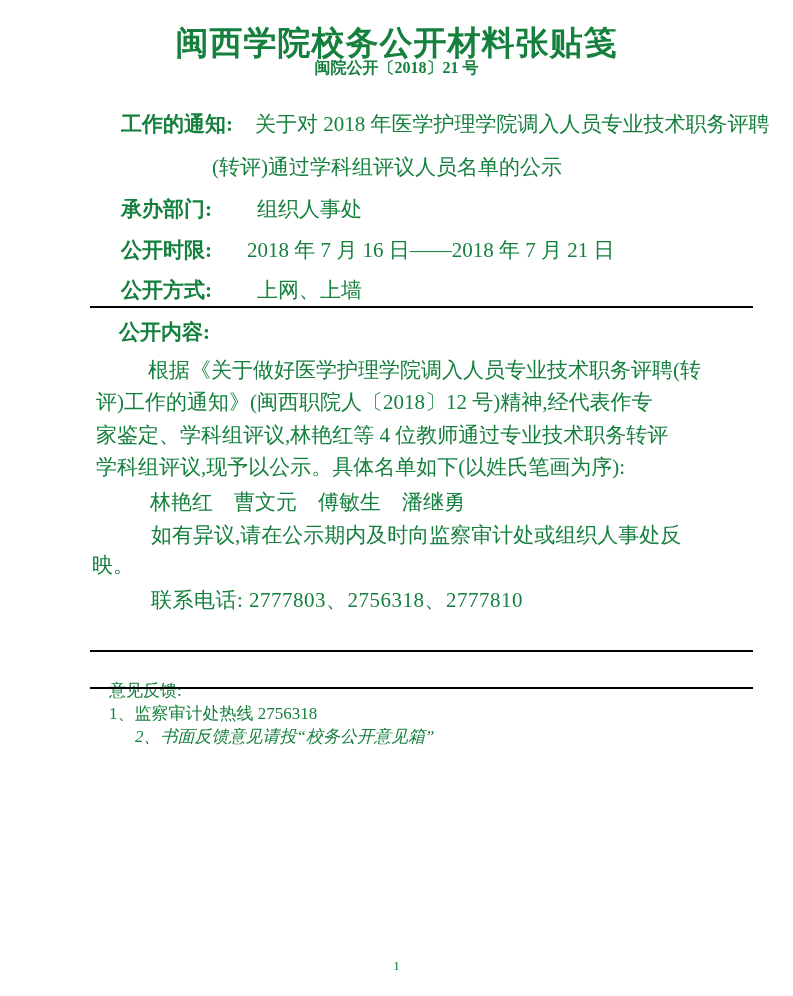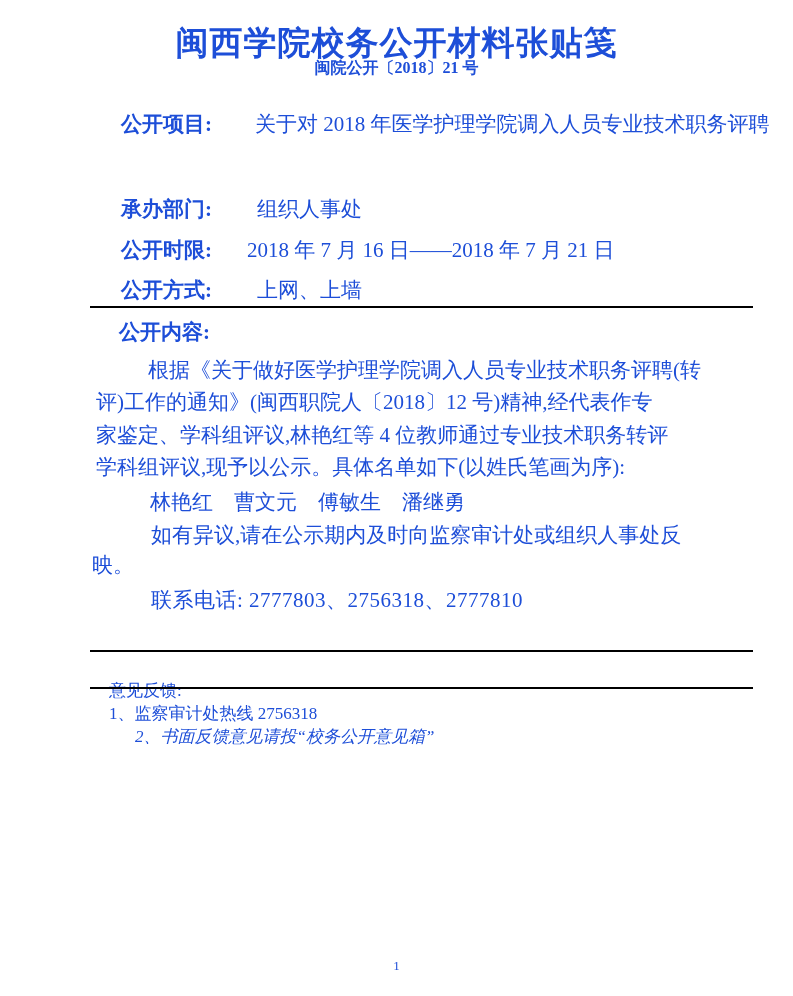--- a/index.html
+++ b/index.html
@@ -12,7 +12,7 @@
     width: 793px;
     height: 996px;
     background: #ffffff;
-    color: #1d4ed8;
+    color: #15803d;
     font-family: "Liberation Serif", "DejaVu Serif", serif;
     overflow: hidden;
   }

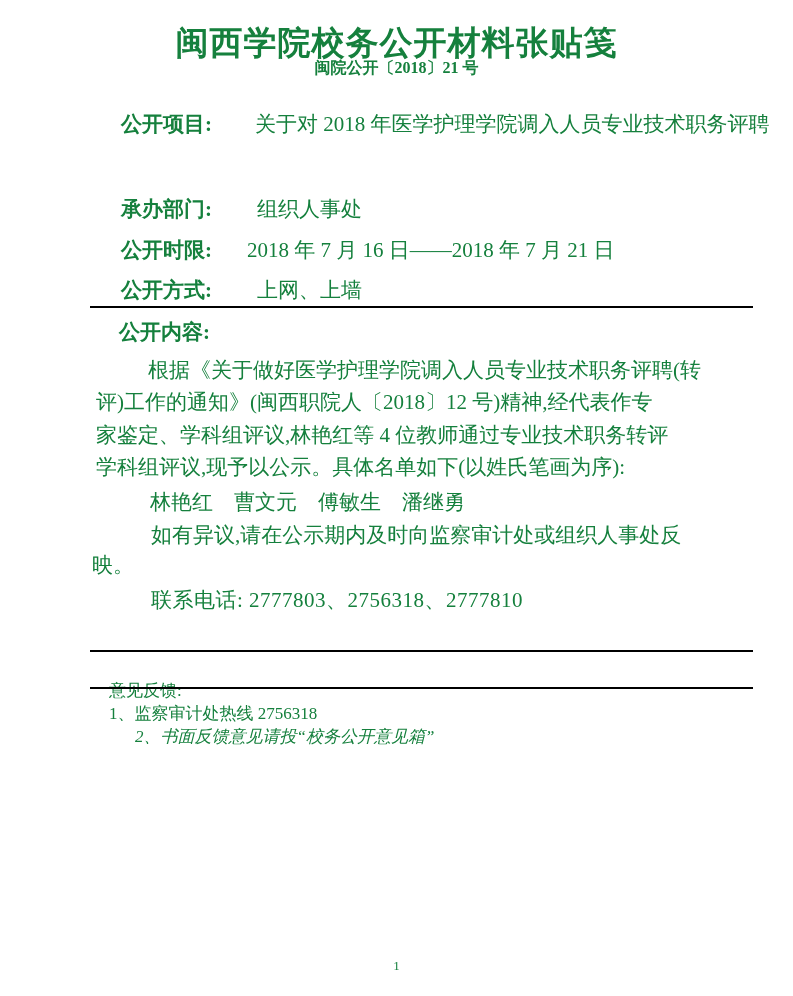--- a/index.html
+++ b/index.html
@@ -96,7 +96,7 @@
   <div class="abs doc-title">闽西学院校务公开材料张贴笺</div>
   <div class="abs doc-number">闽院公开〔2018〕21 号</div>
 
-  <div class="abs field-label lbl-item">公开项目:</div>
+  <div class="abs field-label lbl-item">工作的通知:</div>
   <div class="abs field-value val-item-1">关于对 2018 年医学护理学院调入人员专业技术职务评聘</div>
 
   <div class="abs field-label lbl-dept">承办部门:</div>

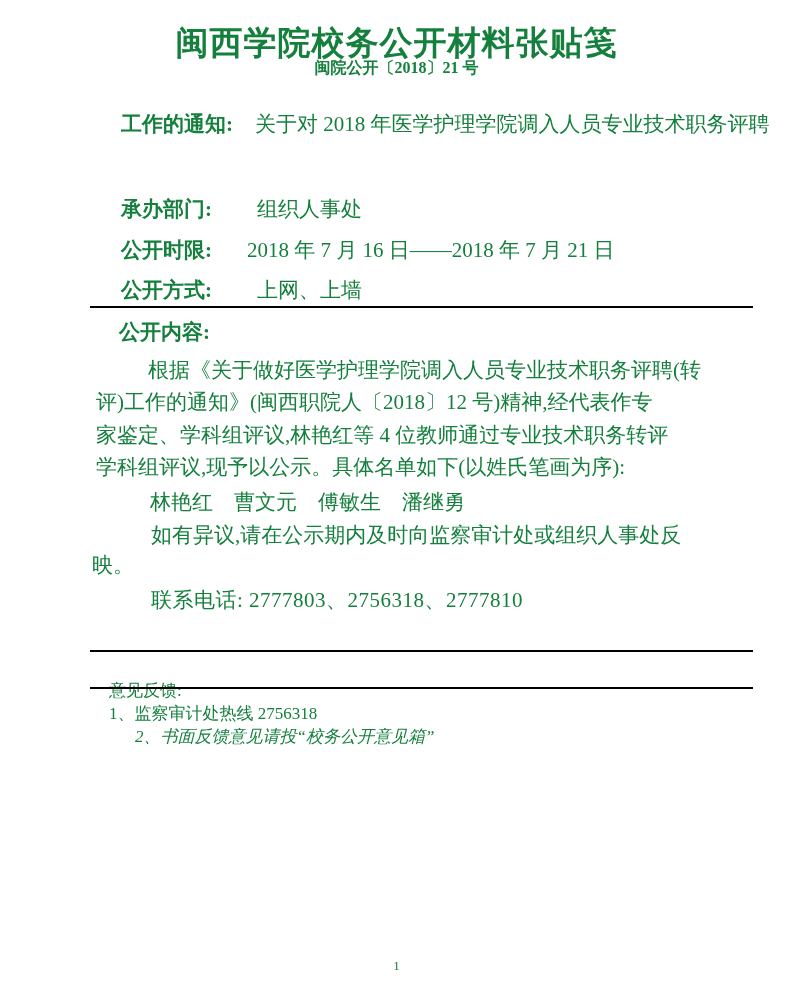--- a/index.html
+++ b/index.html
@@ -98,6 +98,7 @@
 
   <div class="abs field-label lbl-item">工作的通知:</div>
   <div class="abs field-value val-item-1">关于对 2018 年医学护理学院调入人员专业技术职务评聘</div>
+  <div class="abs field-value val-item-2">(转评)通过学科组评议人员名单的公示</div>
 
   <div class="abs field-label lbl-dept">承办部门:</div>
   <div class="abs field-value val-dept">组织人事处</div>

